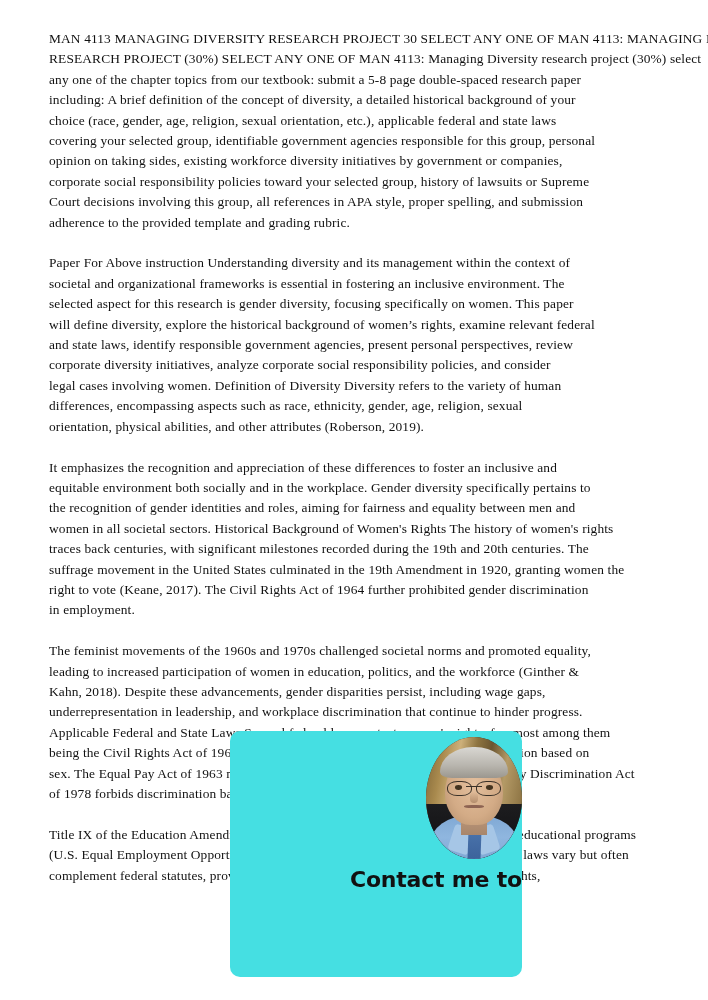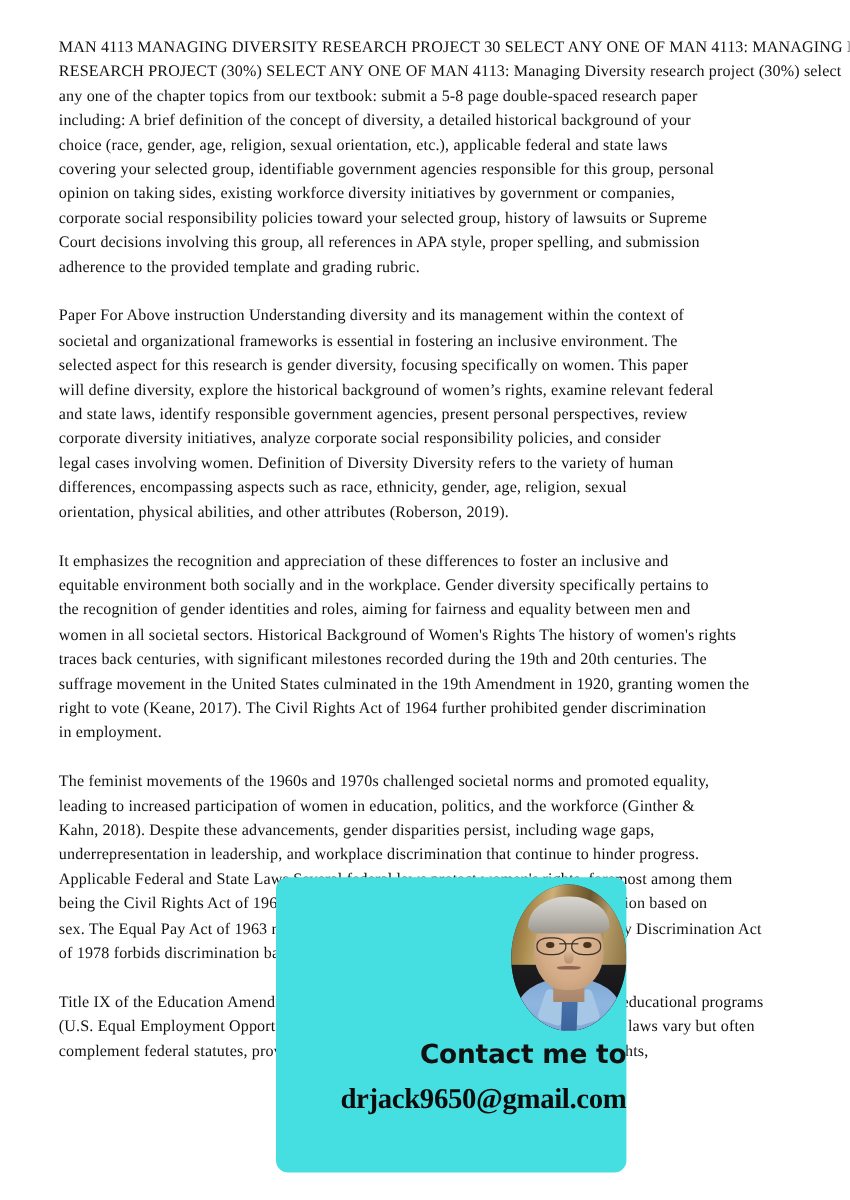--- a/index.html
+++ b/index.html
@@ -252,7 +252,6 @@
     </div>
 
     <div class="contact-line first">Contact me to</div>
-    <div class="contact-email">drjack9650@gmail.com</div>
 
   </div>
 

